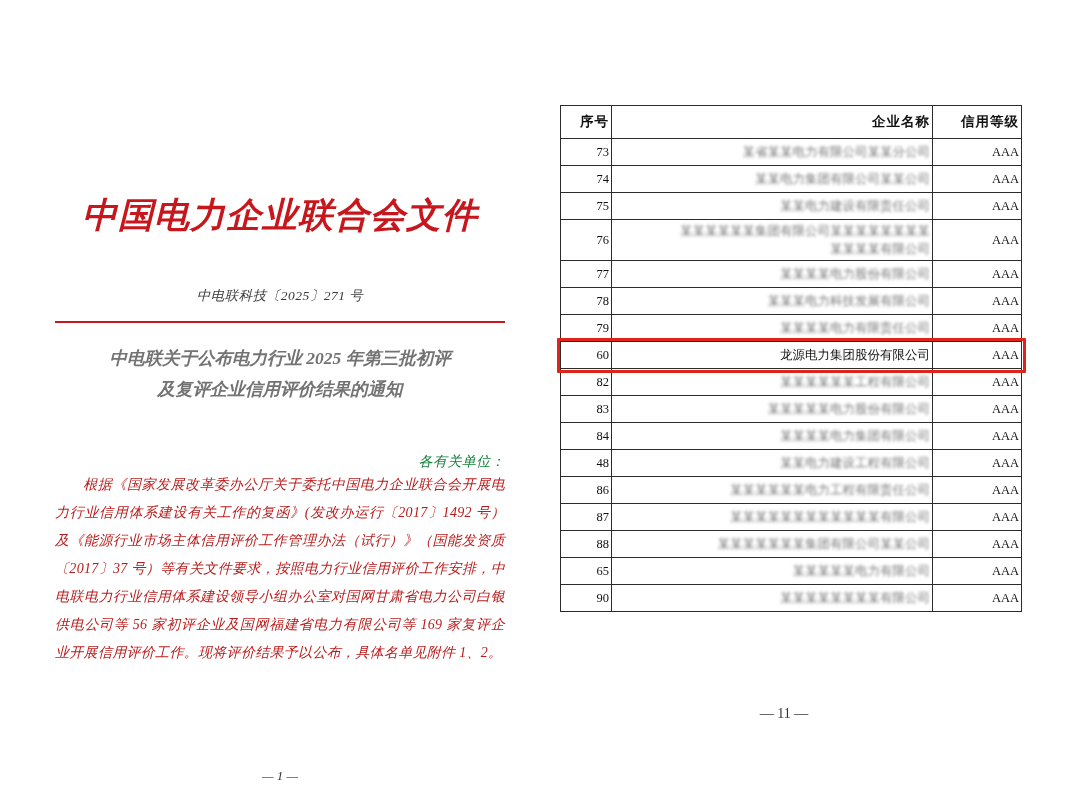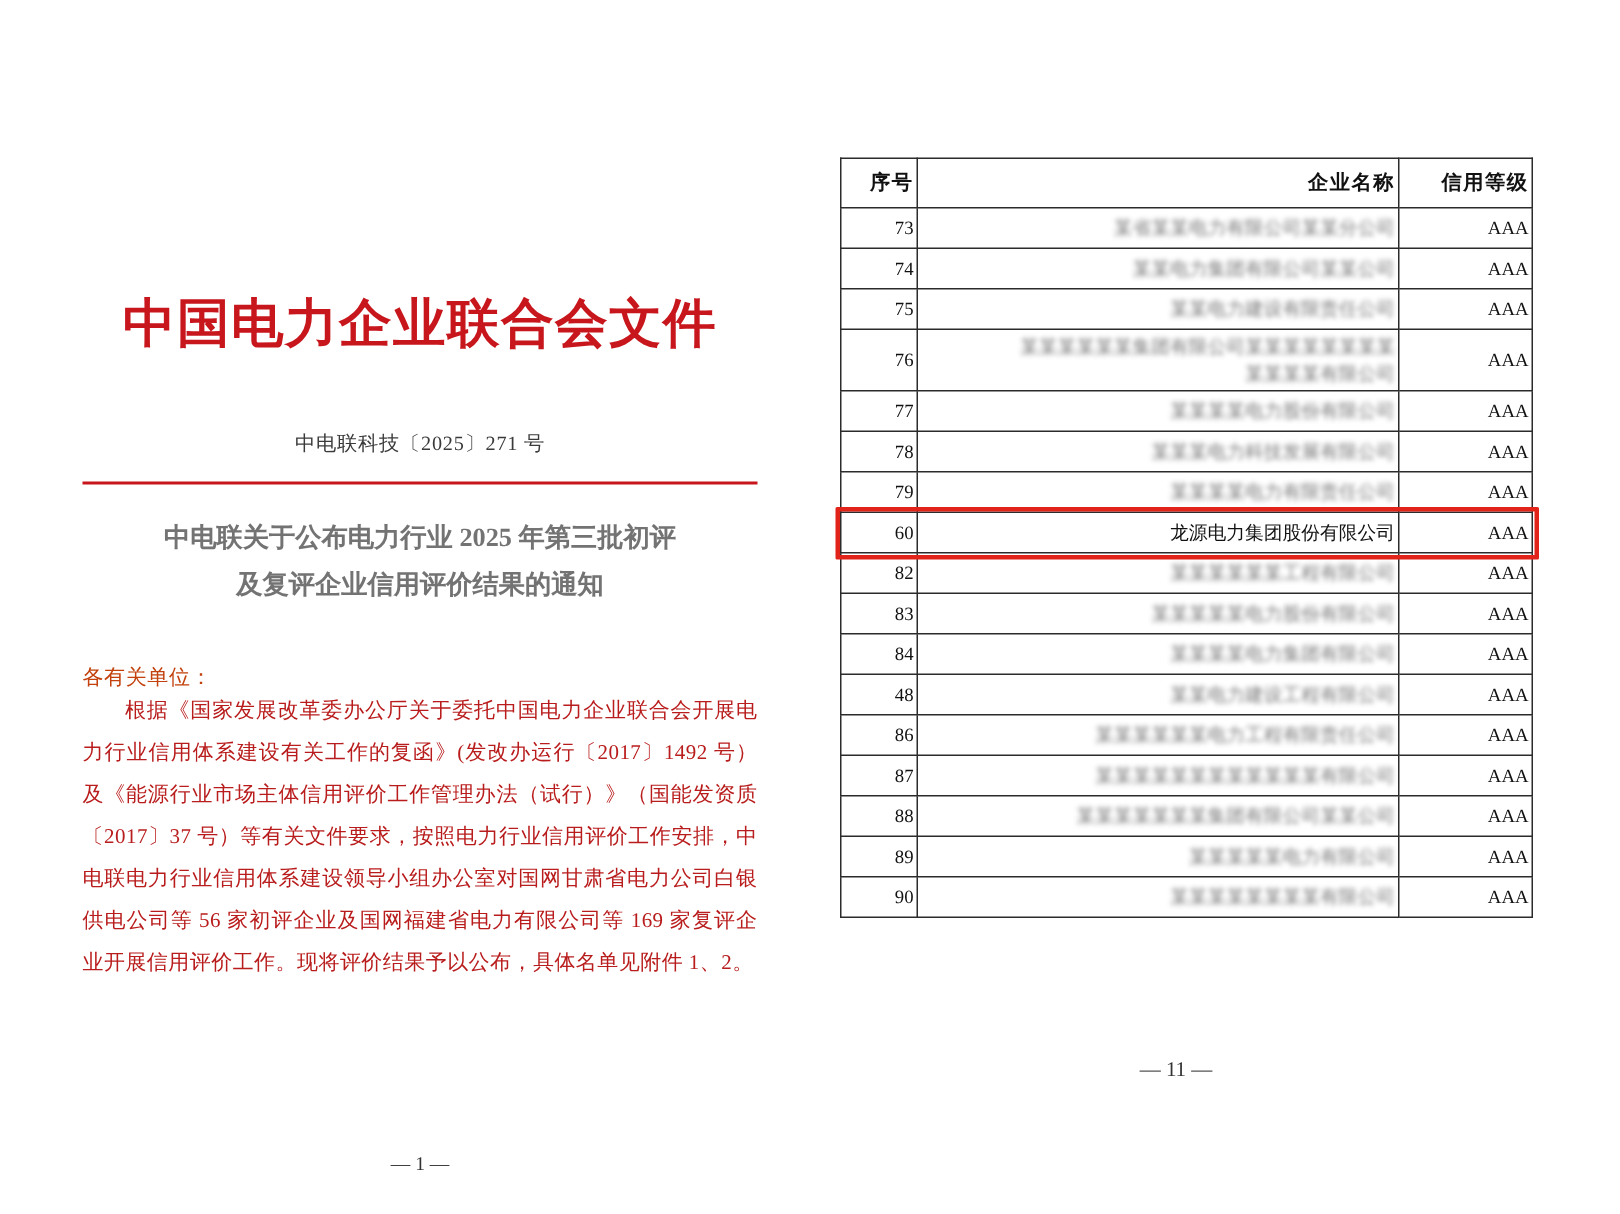--- a/index.html
+++ b/index.html
@@ -22,6 +22,7 @@
     top: 150px;
     width: 450px;
     height: 600px;
+    font-style: italic;
   }
   .doc-title {
     text-align: center;

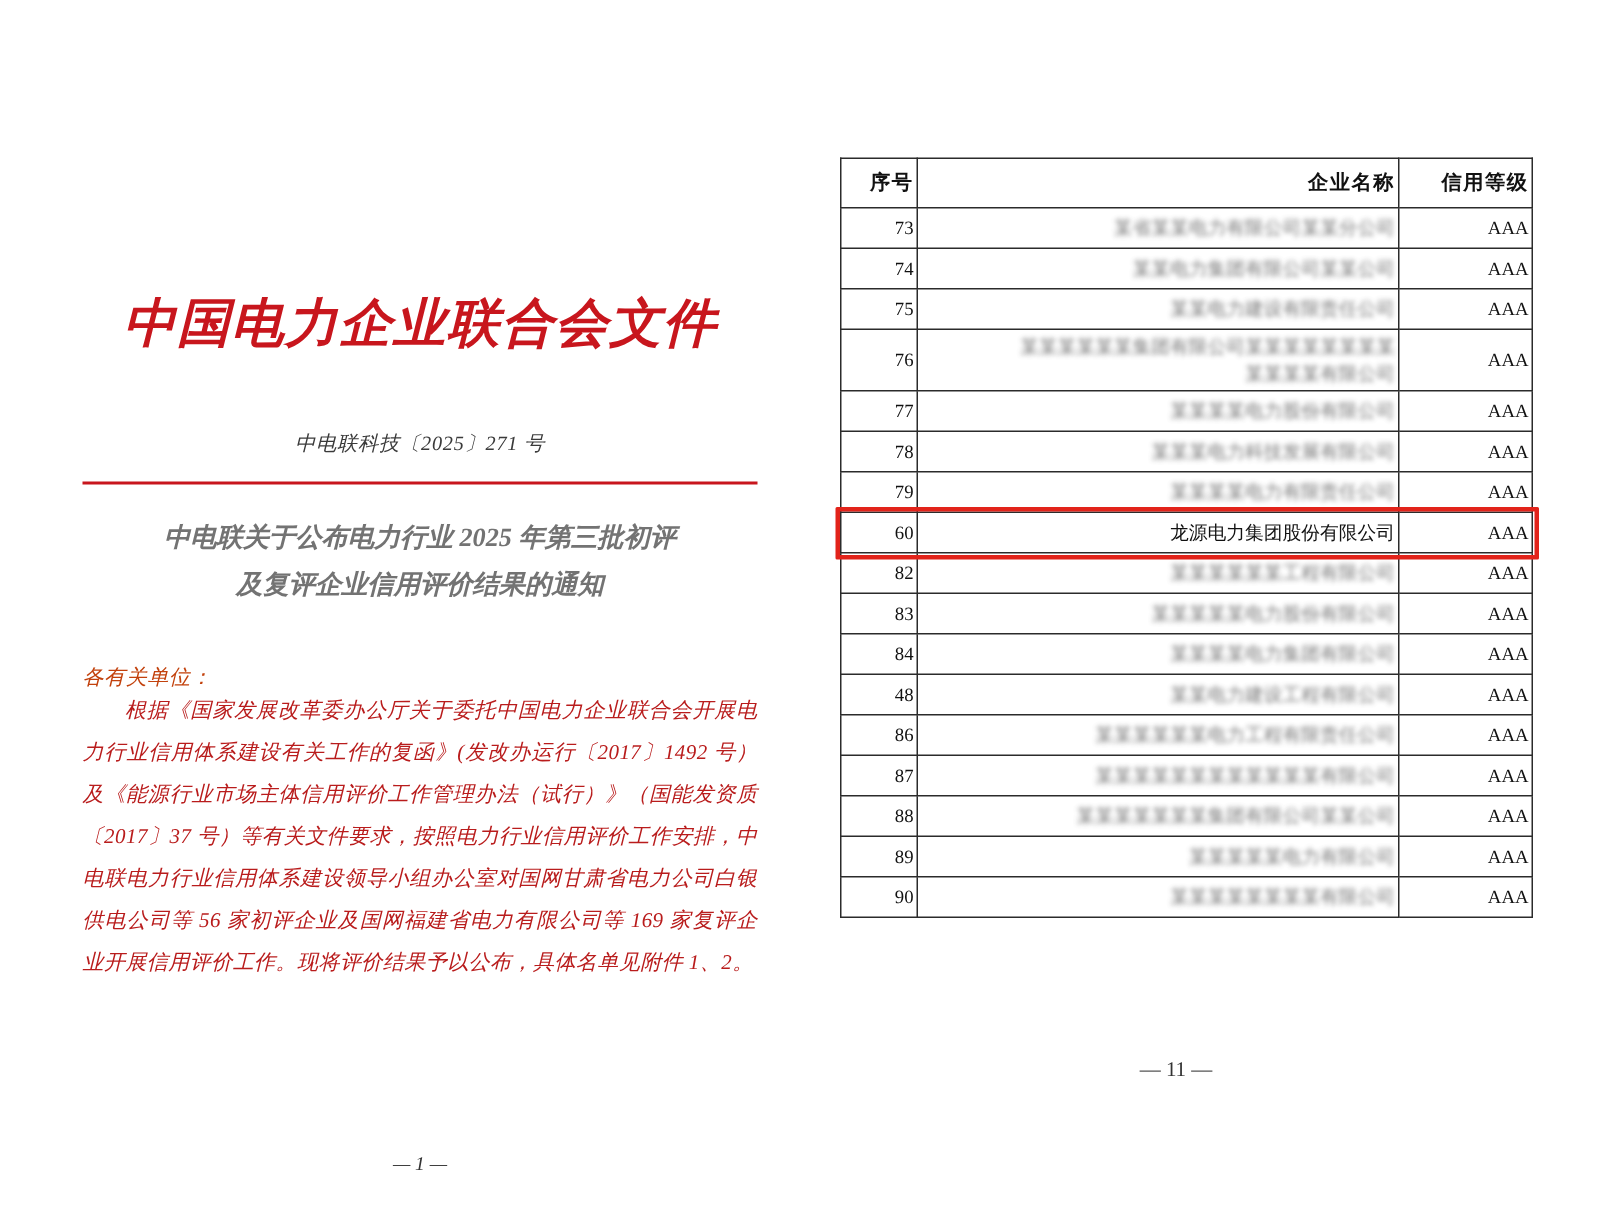--- a/index.html
+++ b/index.html
@@ -57,9 +57,10 @@
   }
   .salutation {
     font-size: 14px;
-    color: #c2410c;
-    margin-top: 38px;
+    color: #15803d;
+    margin-top: 48px;
     letter-spacing: 0.4px;
+    text-align: right;
   }
   .body-text {
     font-size: 14px;

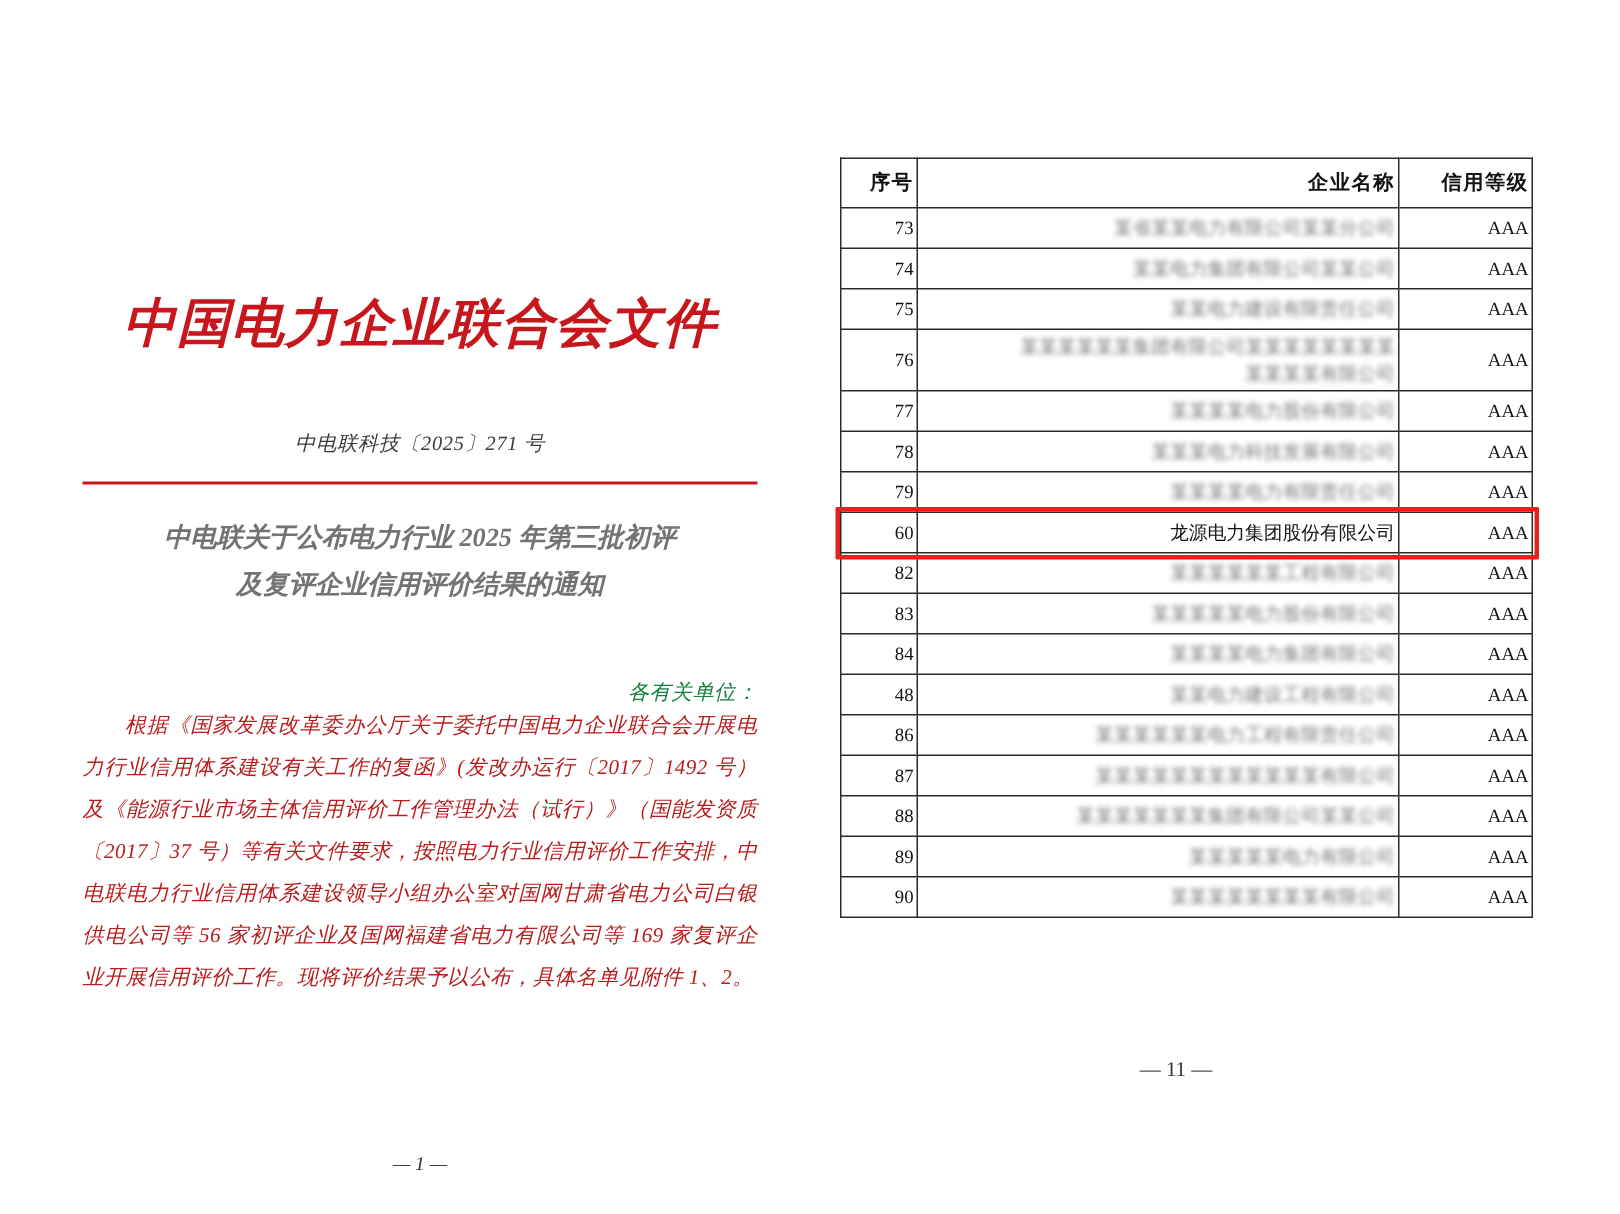--- a/index.html
+++ b/index.html
@@ -259,7 +259,7 @@
           <td>AAA</td>
         </tr>
         <tr>
-          <td>89</td>
+          <td>65</td>
           <td class="name-cell blur">某某某某某电力有限公司</td>
           <td>AAA</td>
         </tr>

